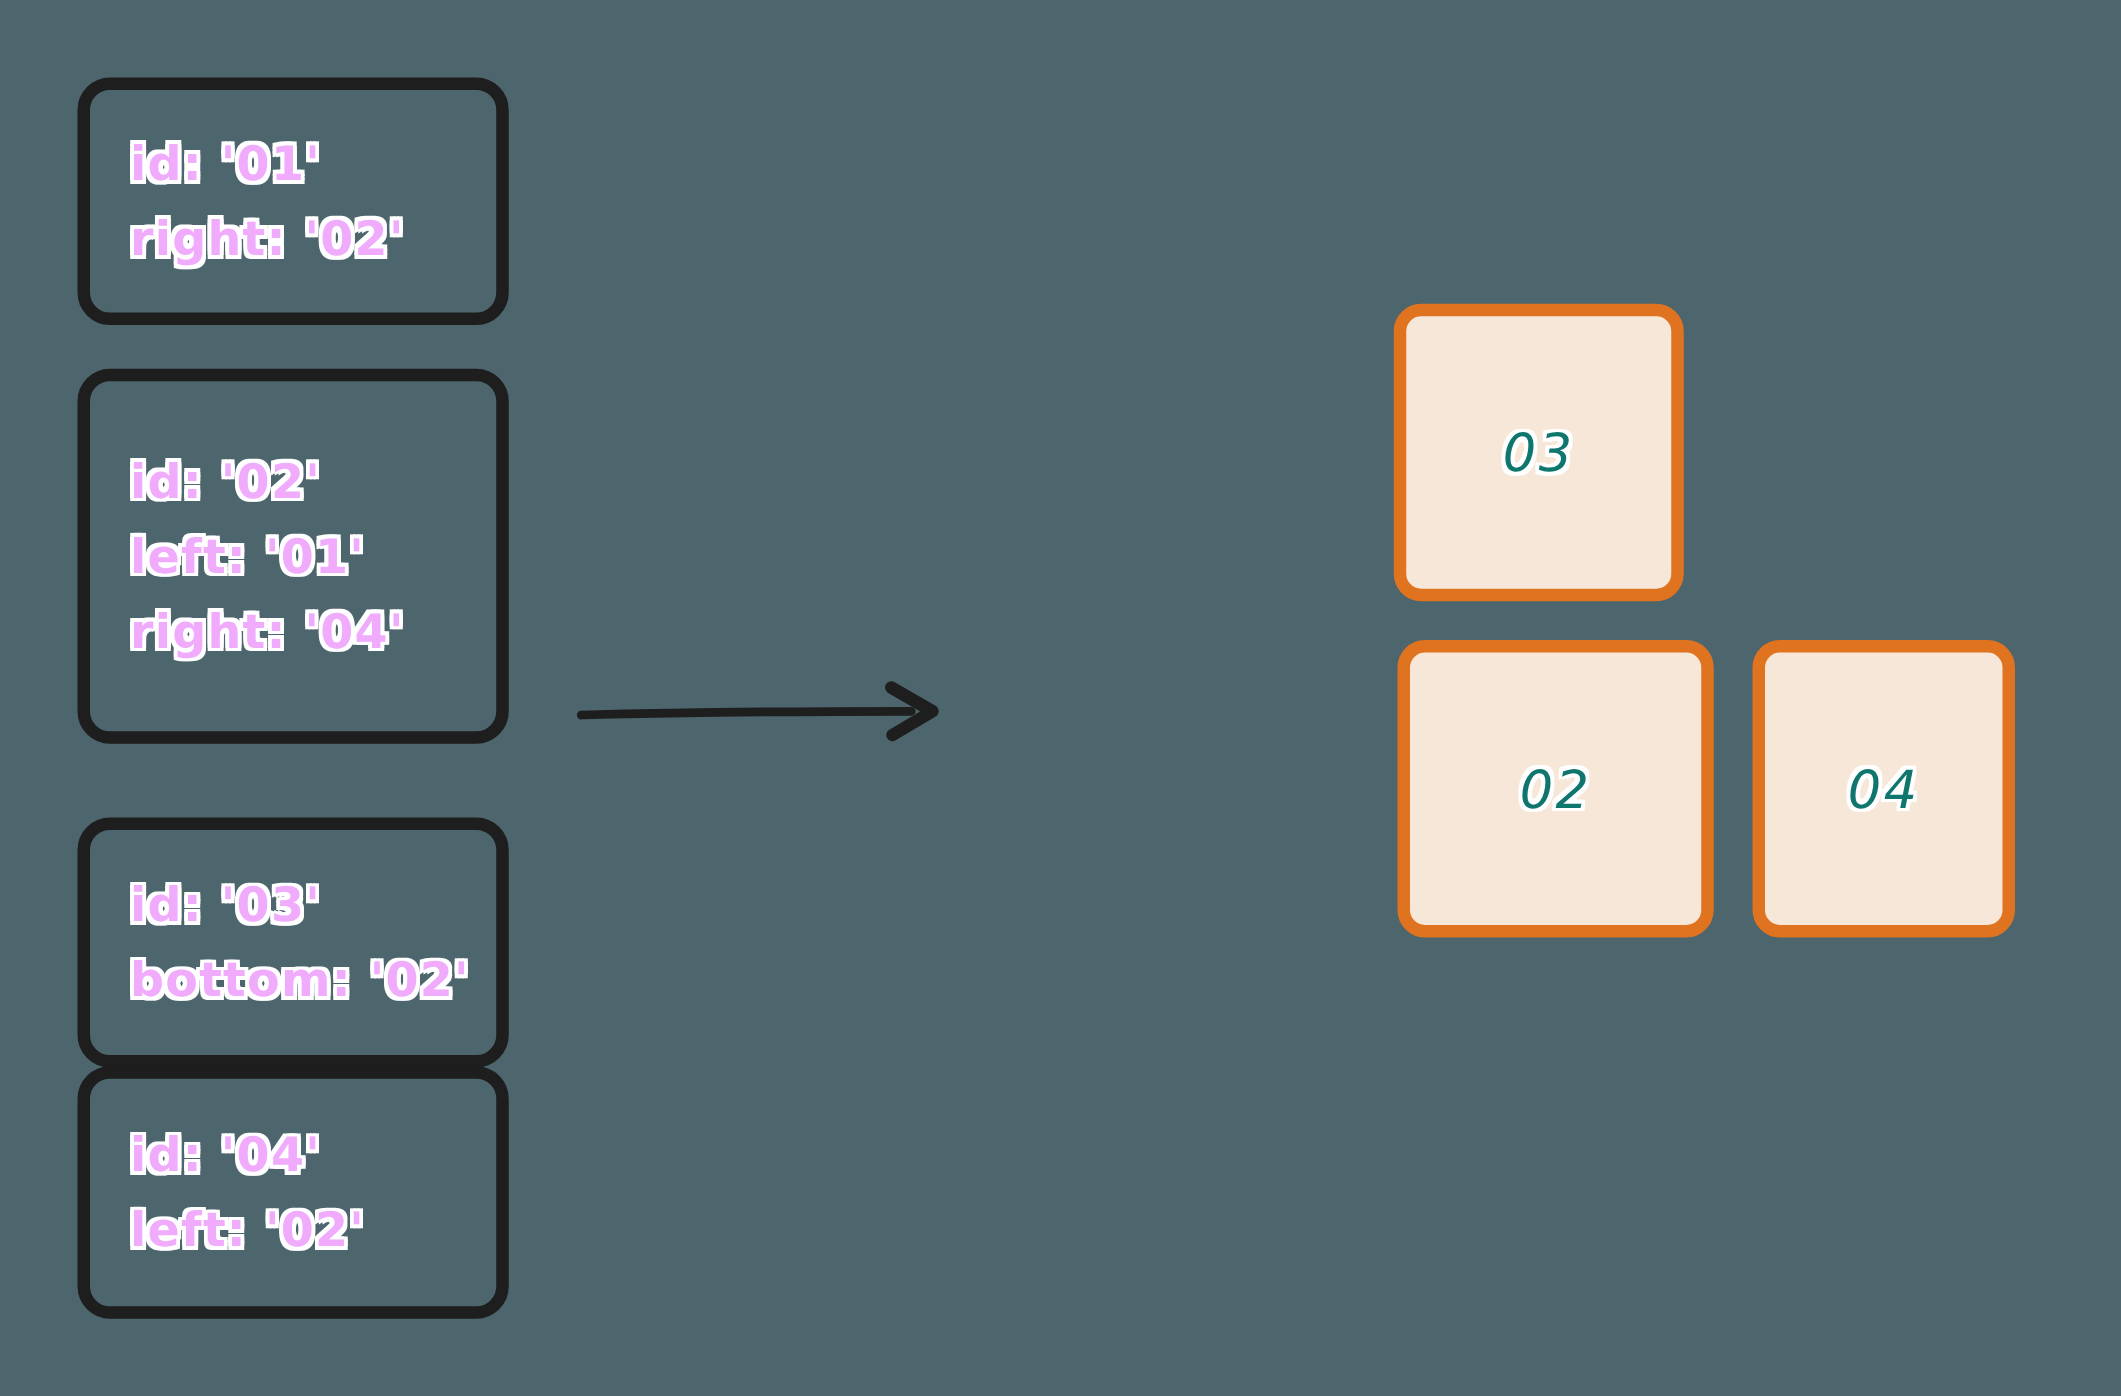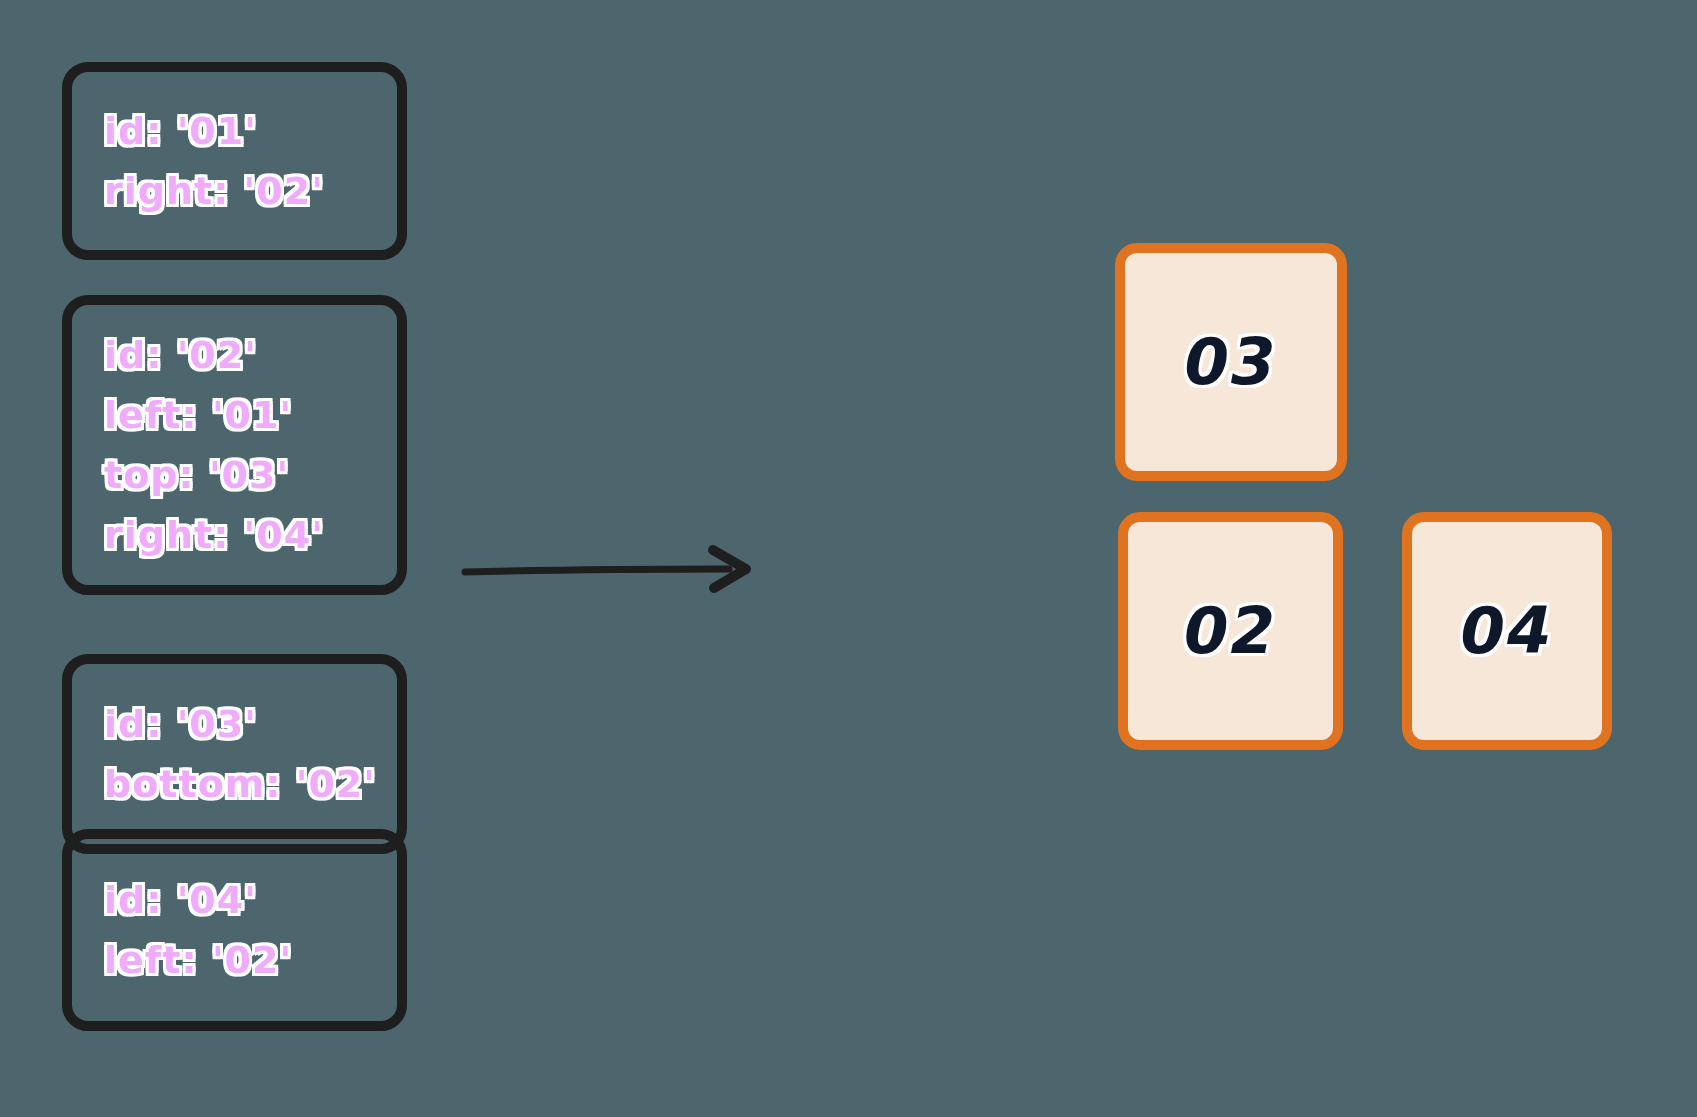--- a/index.html
+++ b/index.html
@@ -74,10 +74,10 @@
   .node-04 { left: 1402px; top: 512px; width: 210px; height: 238px; }
 
   .node-label {
-    font-size: 64px;
-    font-weight: bold;
+    font-size: 42px;
+    font-weight: normal;
     font-style: italic;
-    color: #0f172a;
+    color: #0f766e;
     letter-spacing: 2px;
     text-shadow:
       -3px -3px 0 #ffffff,  3px -3px 0 #ffffff,

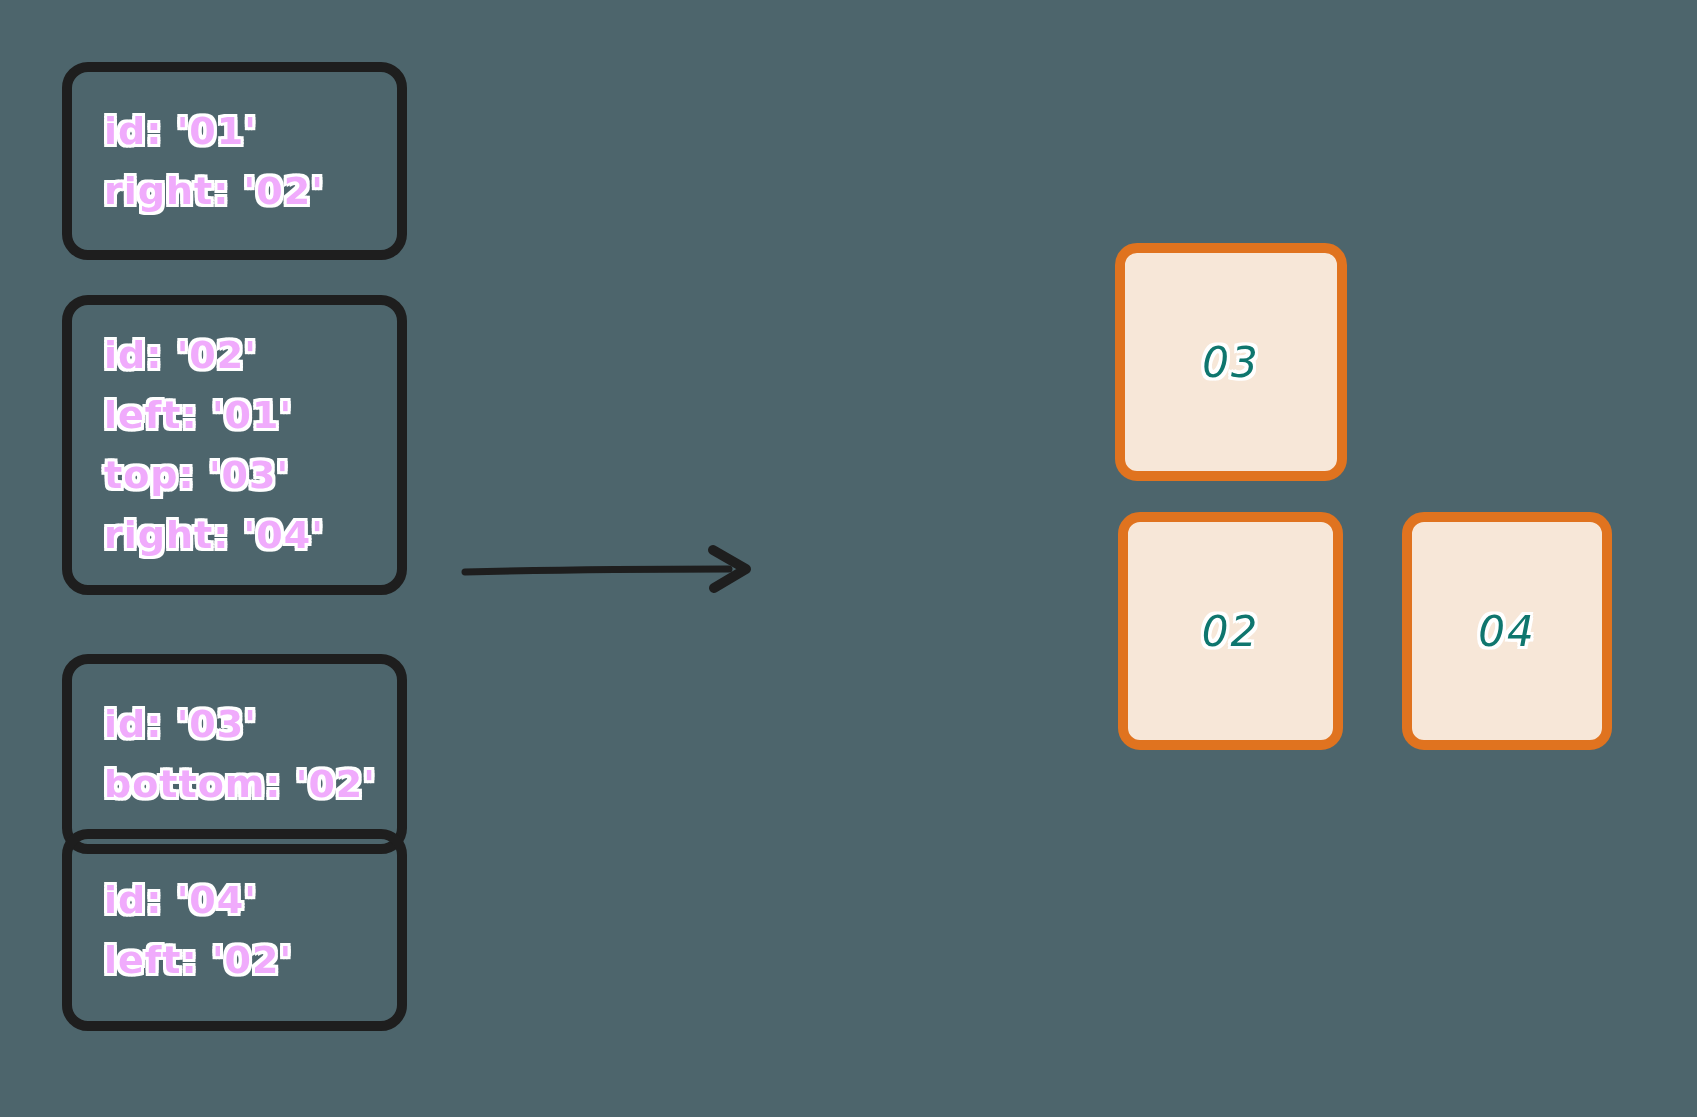--- a/index.html
+++ b/index.html
@@ -99,7 +99,6 @@
   <div class="defbox defbox-2">
     <div class="defline">id: '02'</div>
     <div class="defline">left: '01'</div>
-    <div class="defline">top: '03'</div>
     <div class="defline">right: '04'</div>
   </div>
 

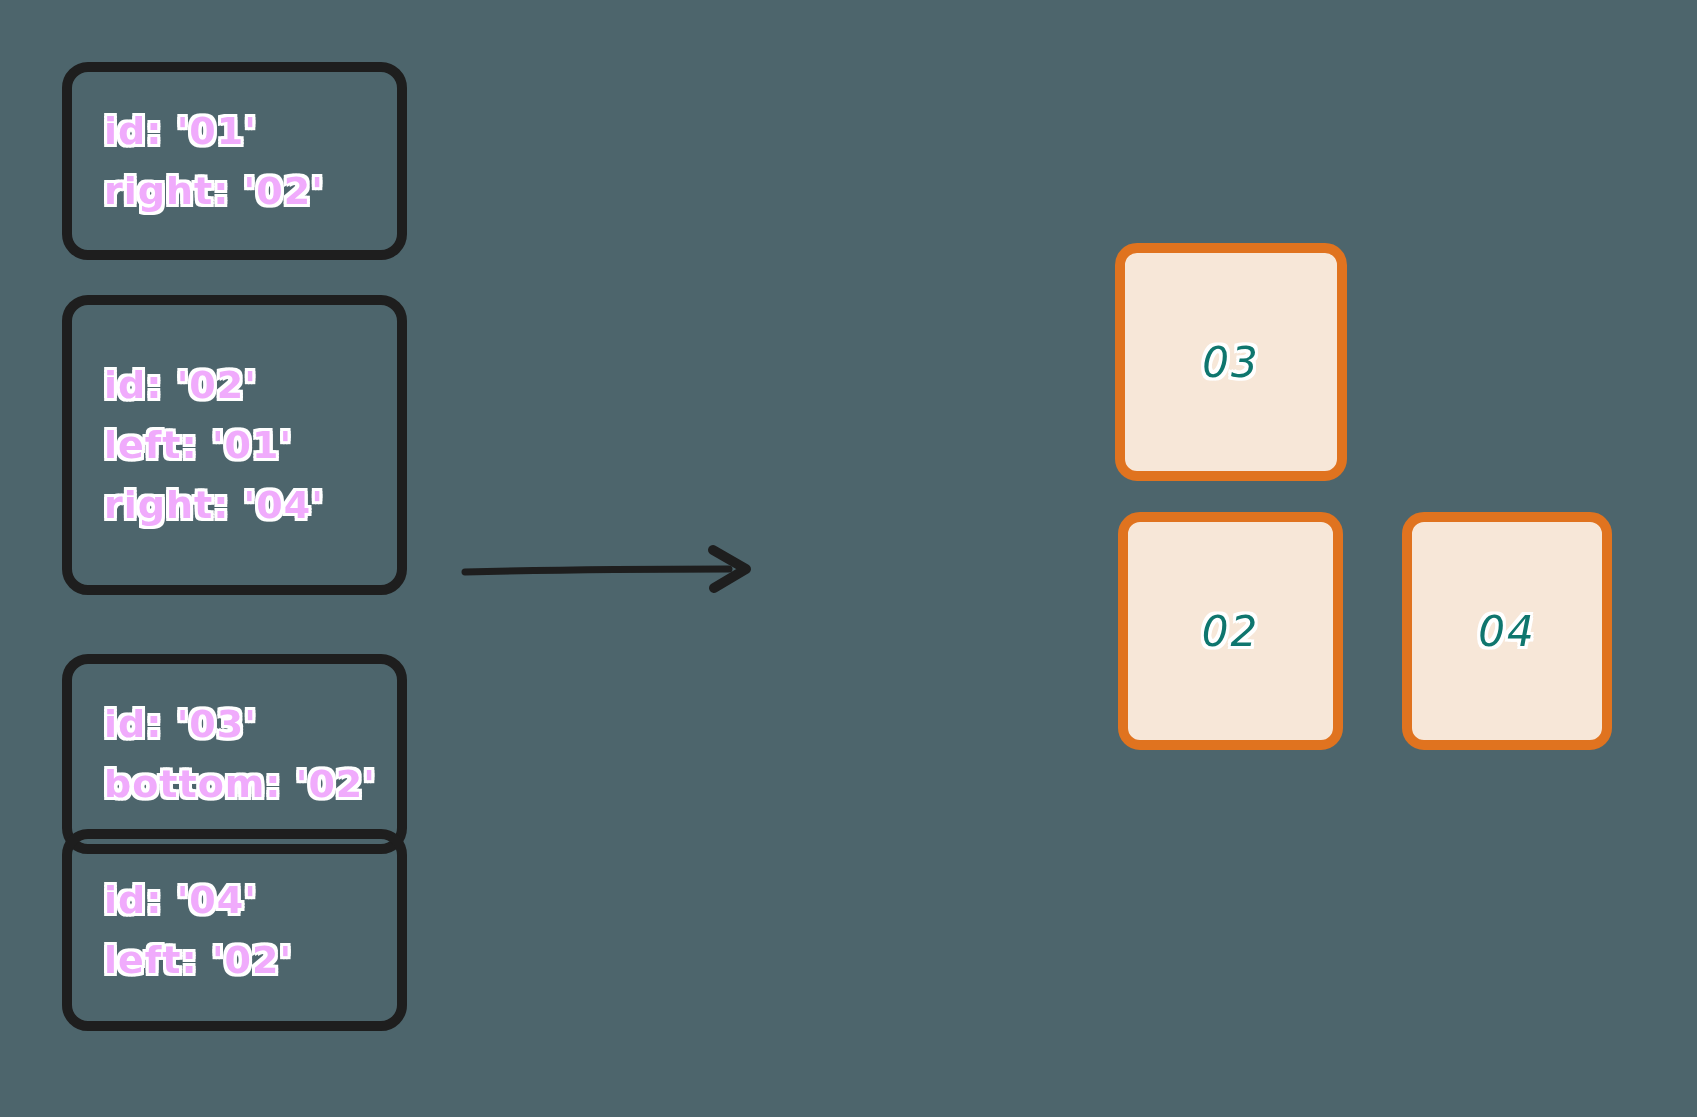--- a/index.html
+++ b/index.html
@@ -70,7 +70,7 @@
   }
   .node-03 { left: 1115px; top: 243px; width: 232px; height: 238px; }
   .node-01 { left: 832px;  top: 512px; width: 238px; height: 238px; }
-  .node-02 { left: 1118px; top: 512px; width: 225px; height: 238px; text-align: right; }
+  .node-02 { left: 1118px; top: 512px; width: 253px; height: 238px; text-align: right; }
   .node-04 { left: 1402px; top: 512px; width: 210px; height: 238px; }
 
   .node-label {

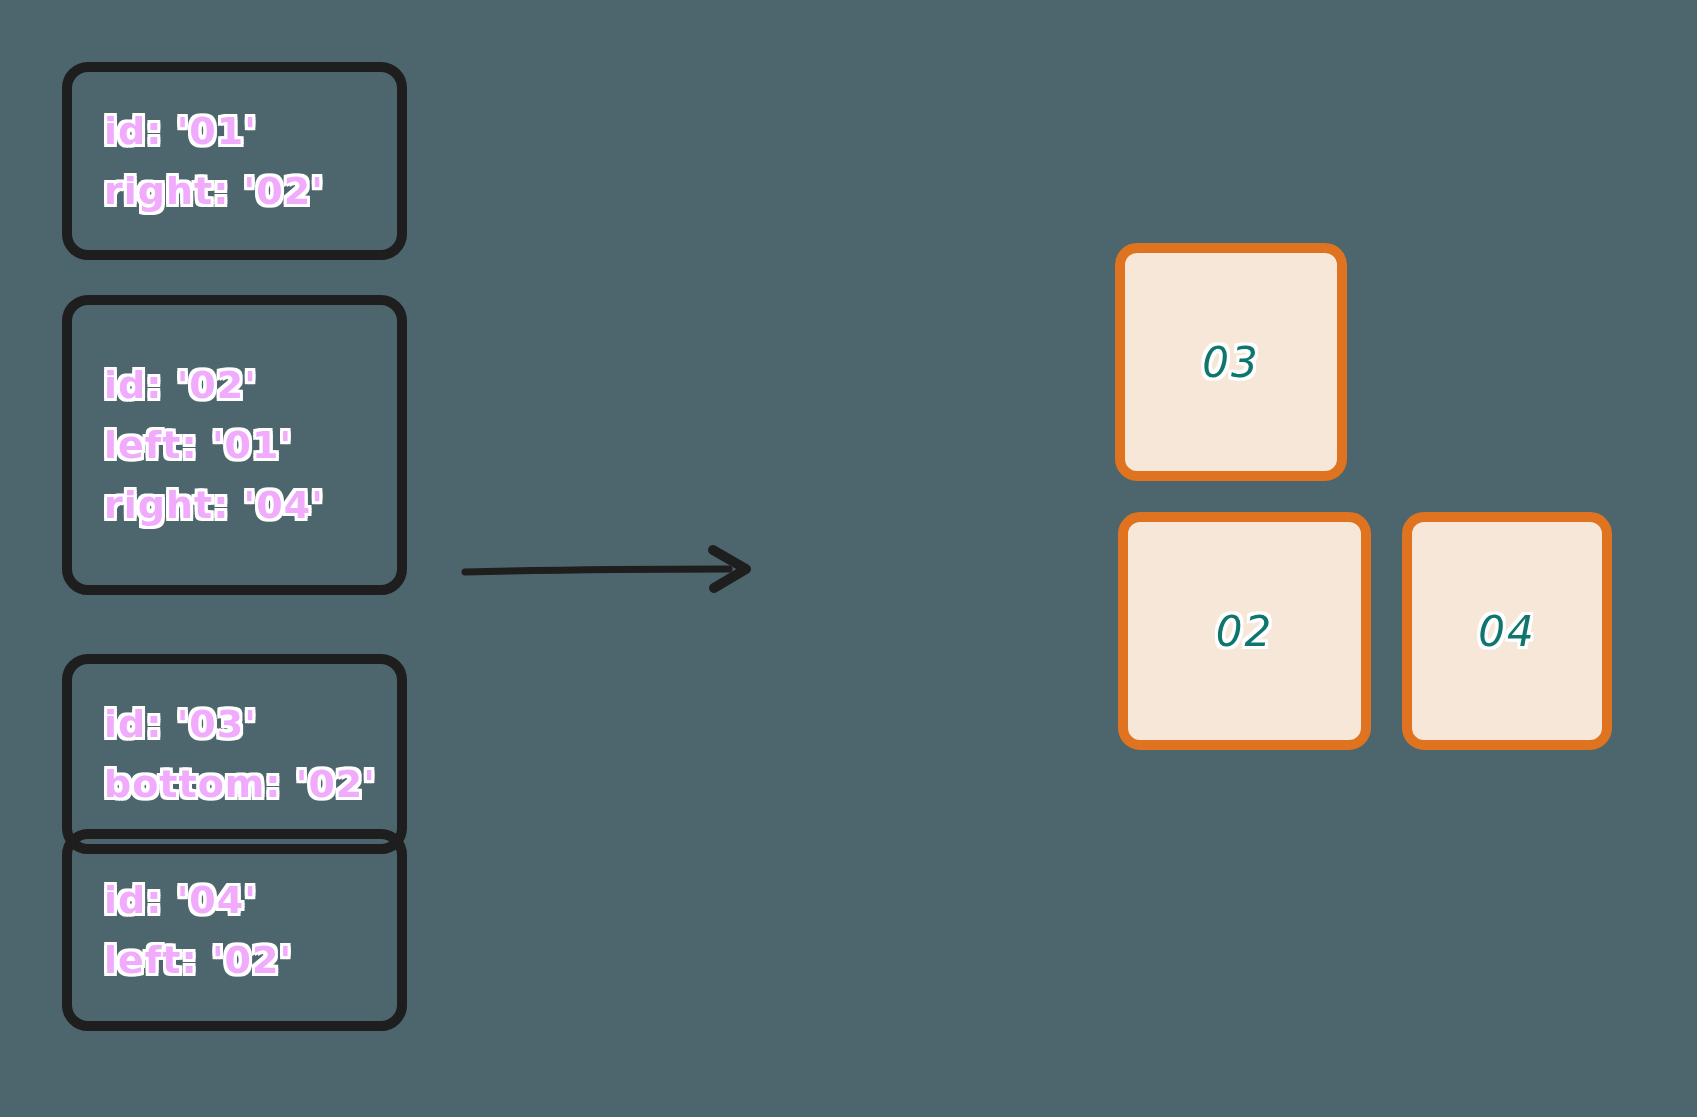--- a/index.html
+++ b/index.html
@@ -32,7 +32,7 @@
   .defbox-1 { top: 62px;  height: 198px; }
   .defbox-2 { top: 295px; height: 300px; }
   .defbox-3 { top: 654px; height: 200px; }
-  .defbox-4 { top: 829px; height: 202px; }
+  .defbox-4 { top: 853px; height: 202px; }
 
   .defline {
     font-size: 38px;

